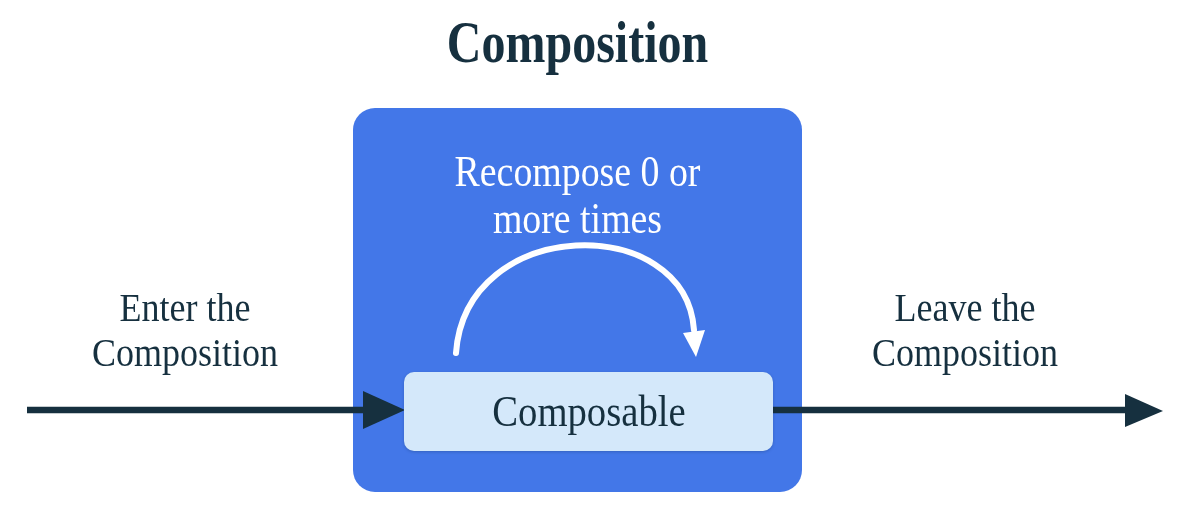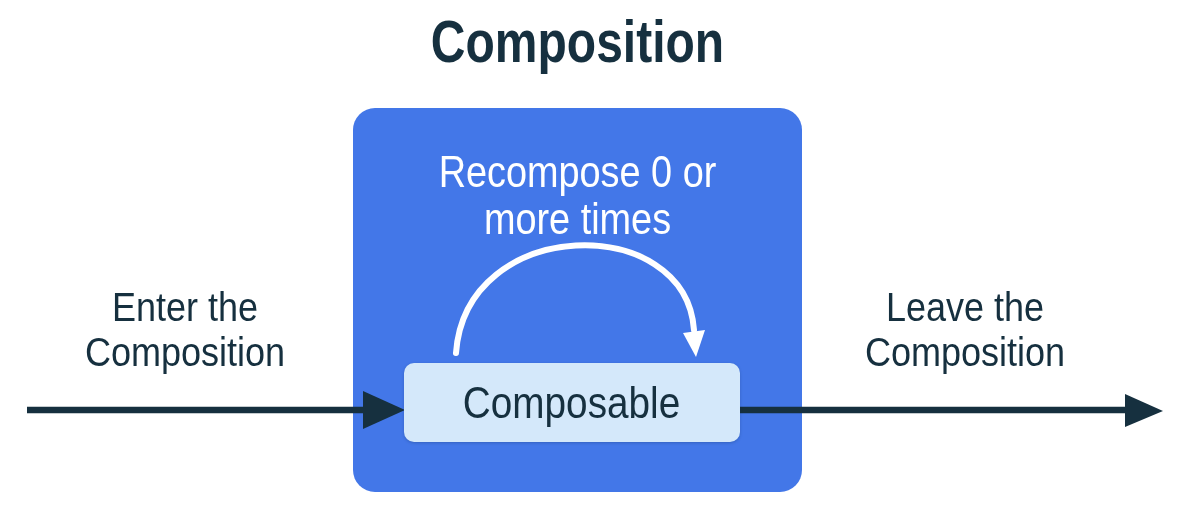--- a/index.html
+++ b/index.html
@@ -14,7 +14,7 @@
     position:relative;
     width:1191px;height:512px;
     background:var(--background);
-    font-family:Liberation Sans, sans-serif;
+    font-family:Liberation Serif, serif;
     overflow:hidden;
   }
   .title{

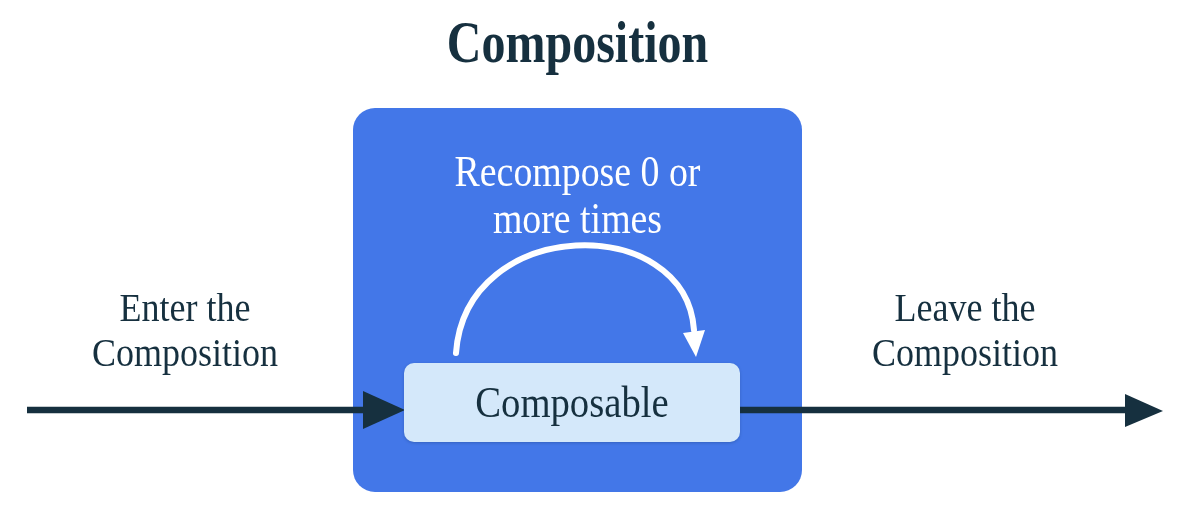--- a/index.html
+++ b/index.html
@@ -50,7 +50,7 @@
   .arc-path{stroke:var(--arc-white);stroke-width:6;fill:none;stroke-linecap:round;}
   .arc-head{fill:var(--arc-white);}
   .node-box{
-    position:absolute;left:404px;top:363px;width:336px;height:79px;
+    position:absolute;left:404px;top:372px;width:369px;height:79px;
     background:var(--node-light-blue);
     border-radius:10px;
     box-shadow:0 1px 3px rgba(10,40,70,0.25);

